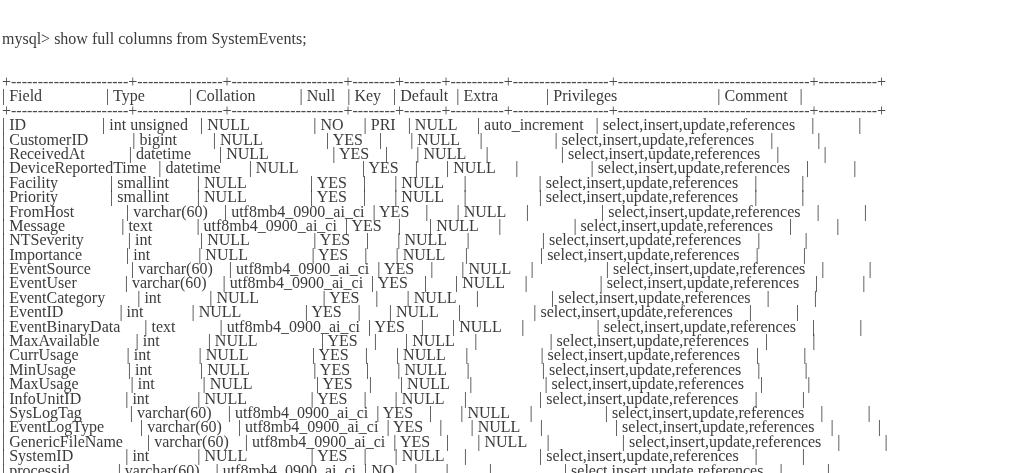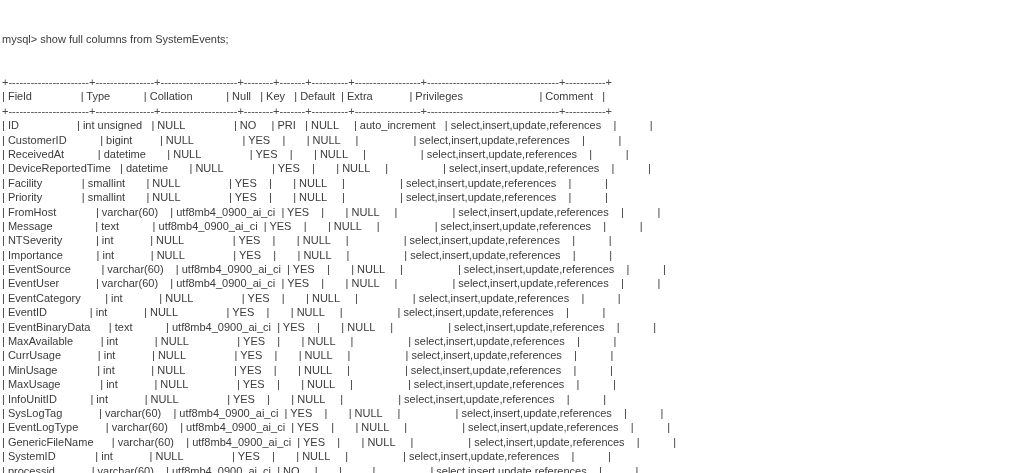--- a/index.html
+++ b/index.html
@@ -24,8 +24,8 @@
   }
   .line {
     white-space: pre;
-    font-family: Liberation Sans, sans-serif;
-    font-size: 11px;
+    font-family: Liberation Serif, serif;
+    font-size: 16px;
     line-height: 14.4px;
     height: 14.4px;
     color: #3b3b3b;

